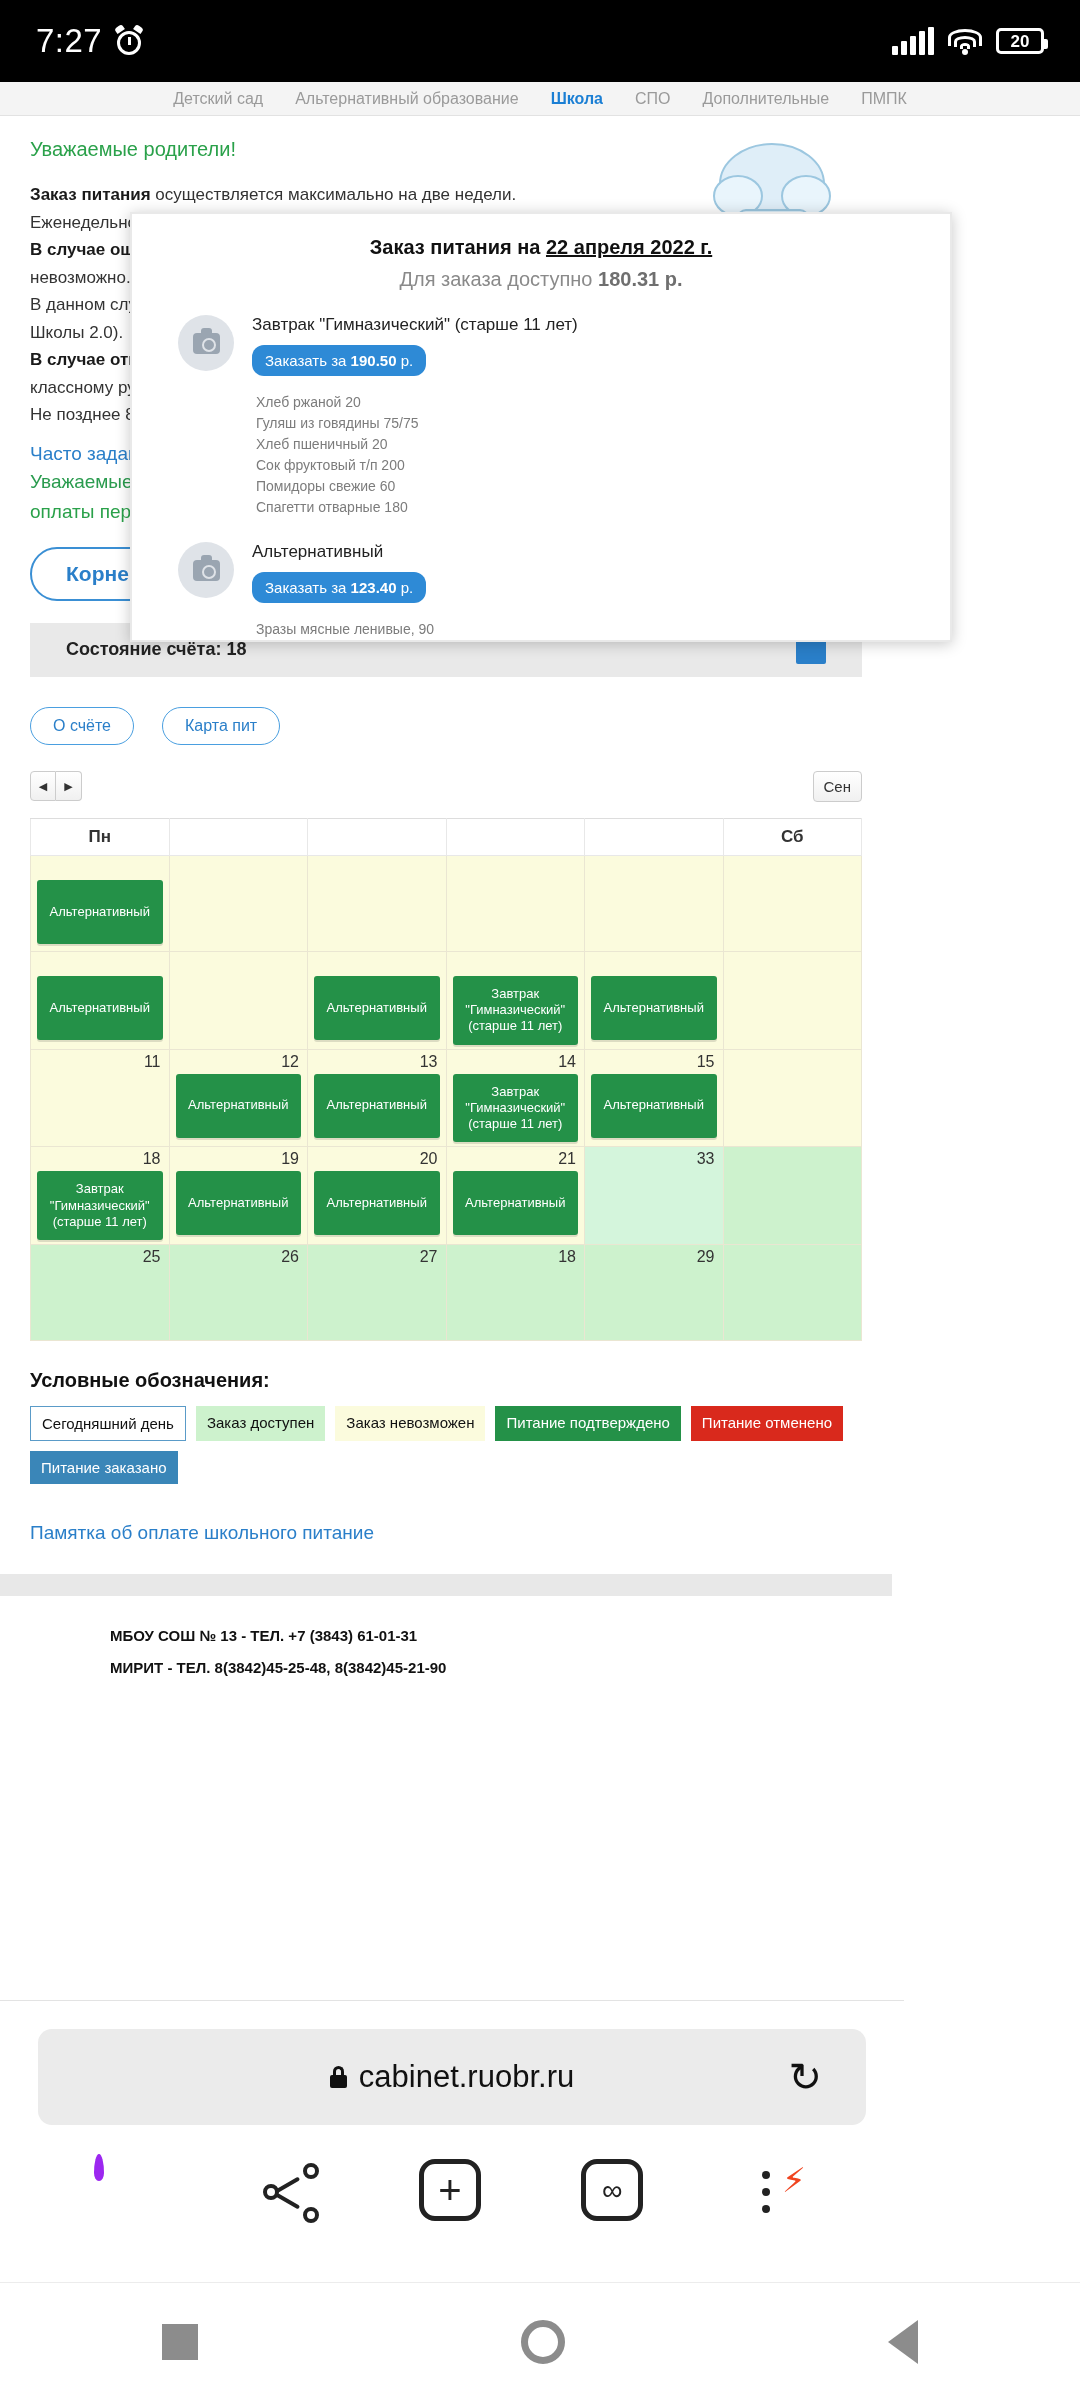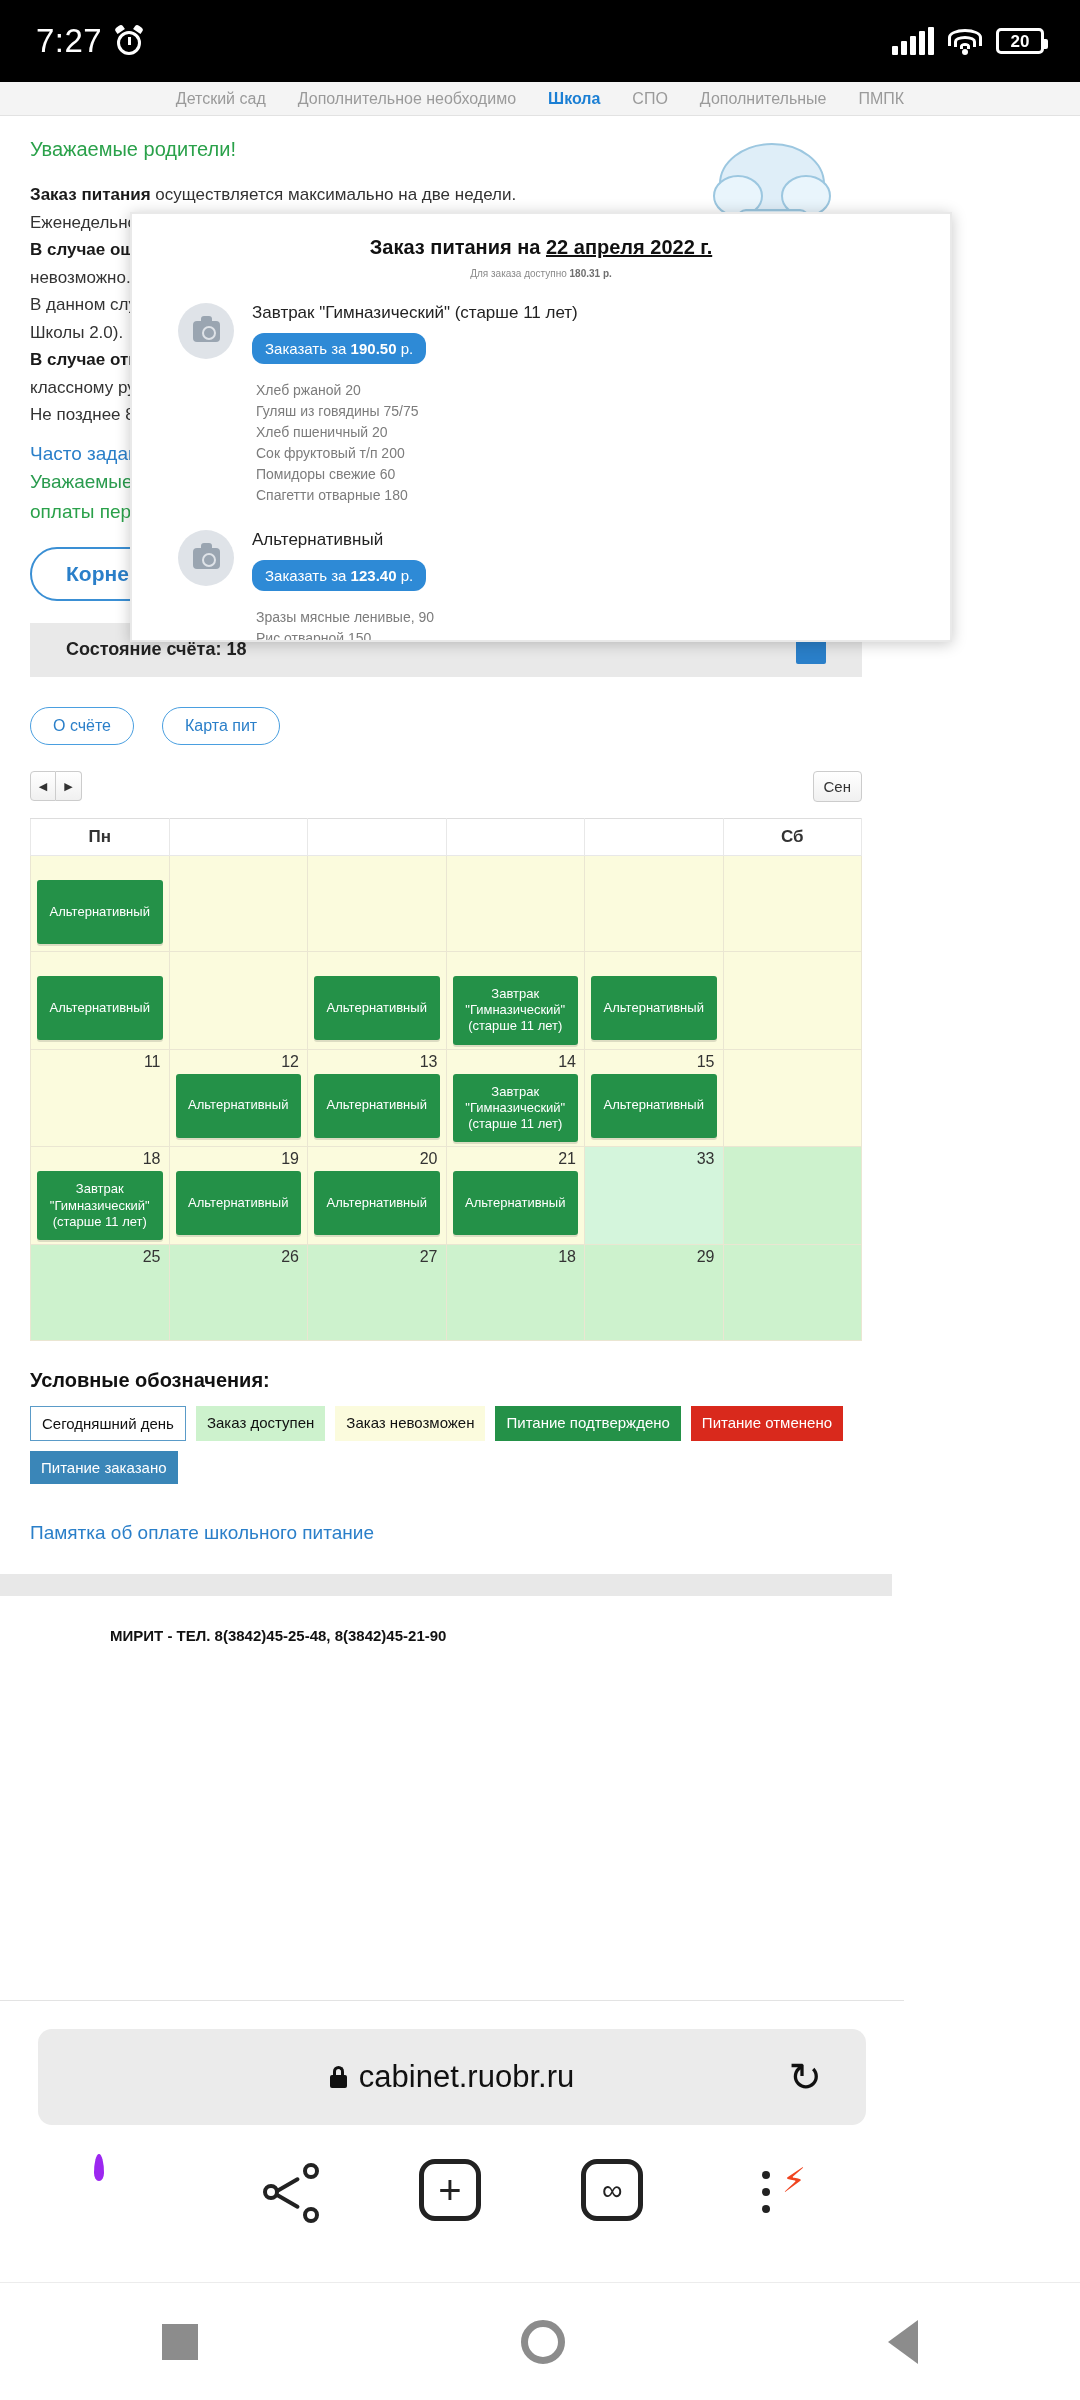--- a/index.html
+++ b/index.html
@@ -274,7 +274,7 @@
 
   <div class="sitenav">
     <span>Детский сад</span>
-    <span>Дополнительное необходимо</span>
+    <span>Альтернативный образование</span>
     <span class="active">Школа</span>
     <span>СПО</span>
     <span>Дополнительные</span>

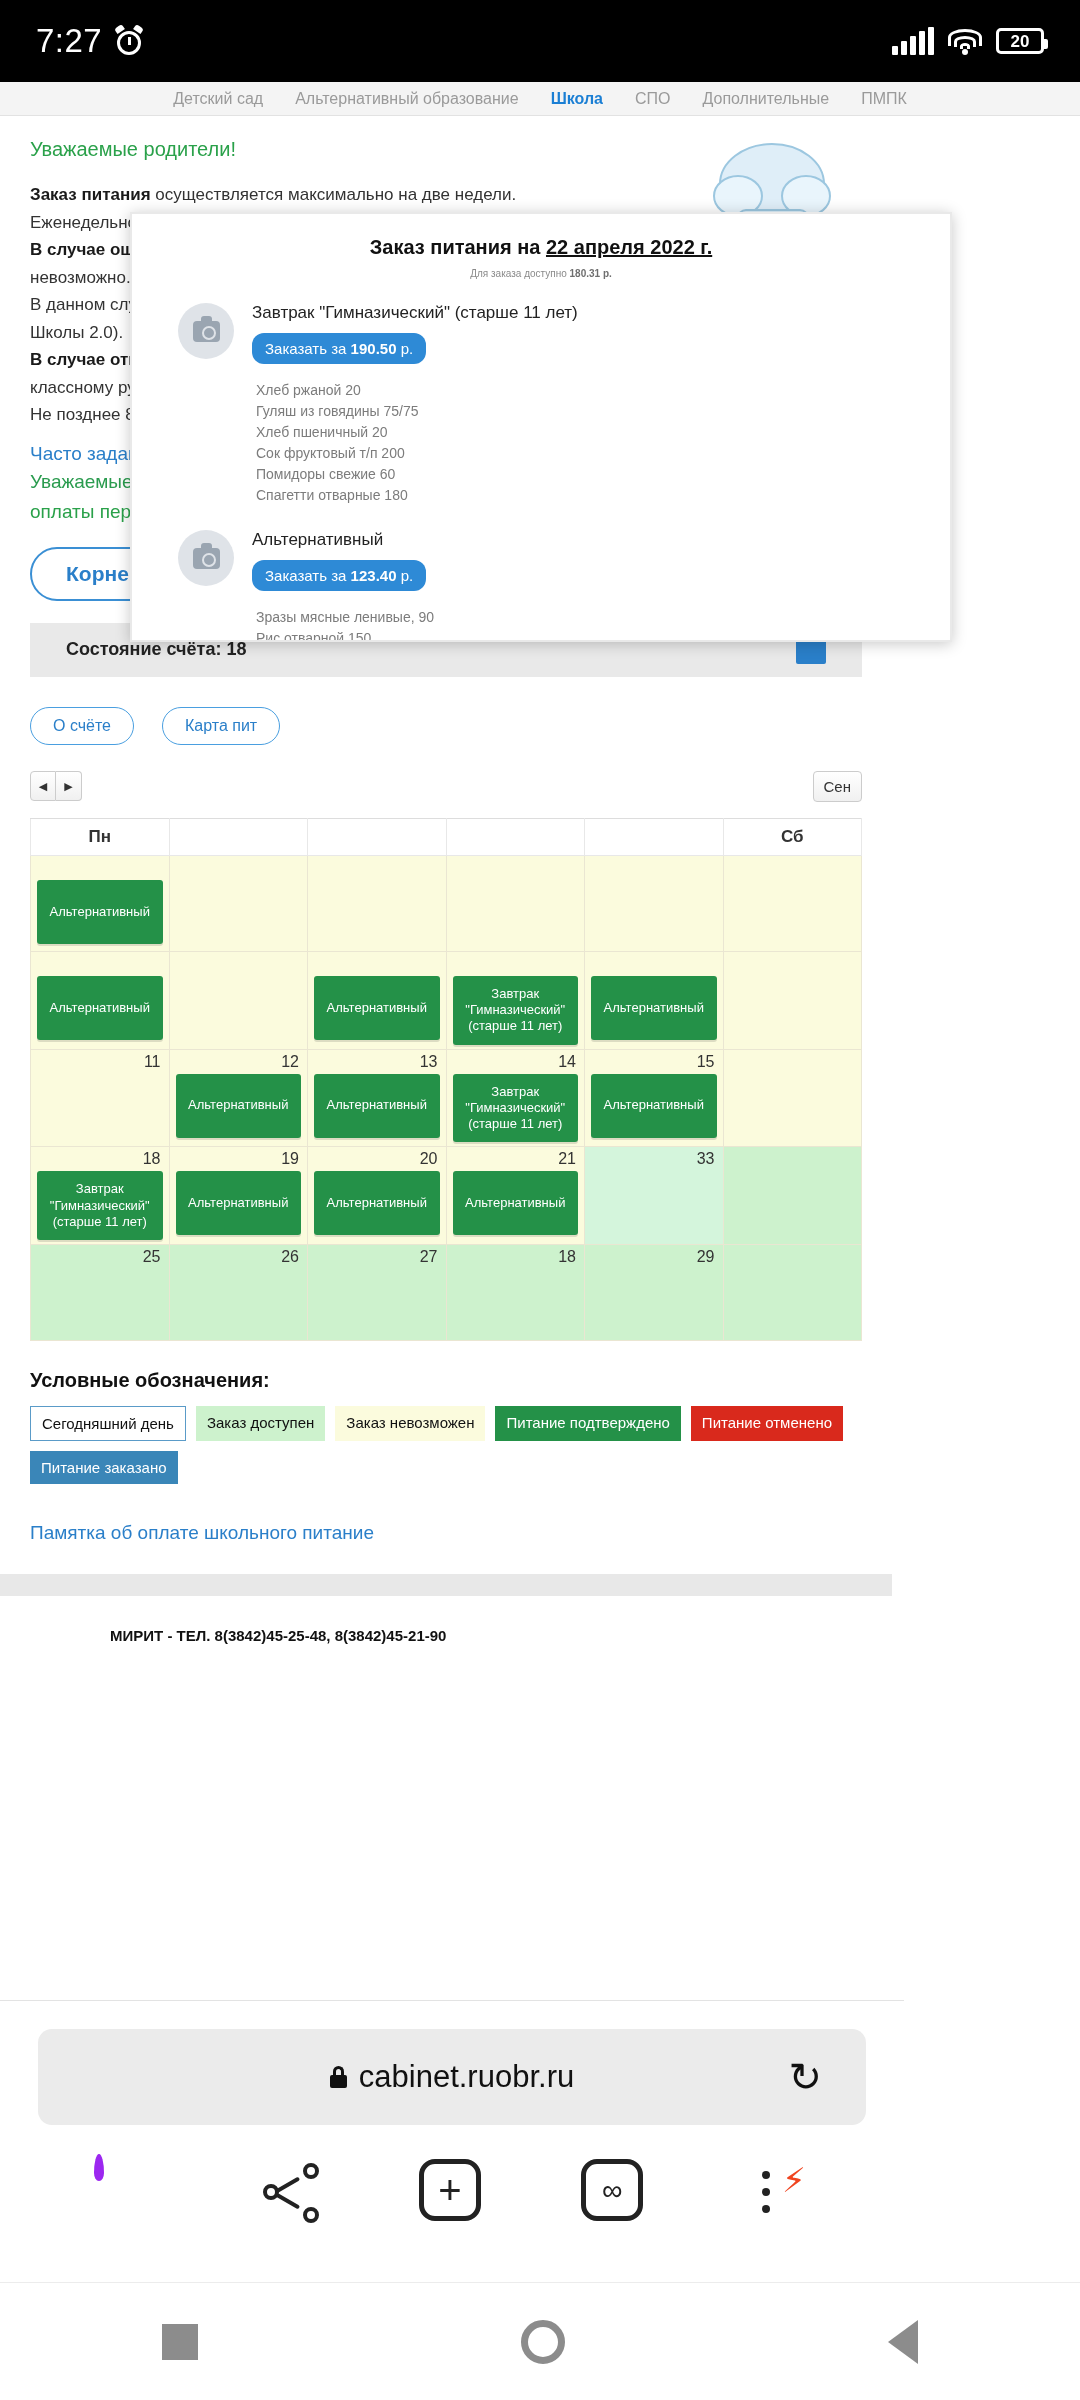--- a/index.html
+++ b/index.html
@@ -158,7 +158,7 @@
     padding:22px 24px 0 24px; }
   .modal-title { text-align:center; font-size:20px; font-weight:700; color:#111; }
   .modal-title u { text-decoration:underline; }
-  .modal-sub { text-align:center; font-size:10px; color:#8a8a8a; margin-top:9px; }
+  .modal-sub { text-align:center; font-size:20px; color:#8a8a8a; margin-top:9px; }
   .modal-sub b { color:#6f6f6f; font-weight:700; }
   .offer { display:flex; gap:18px; margin-top:24px; padding-left:22px; }
   .thumb {

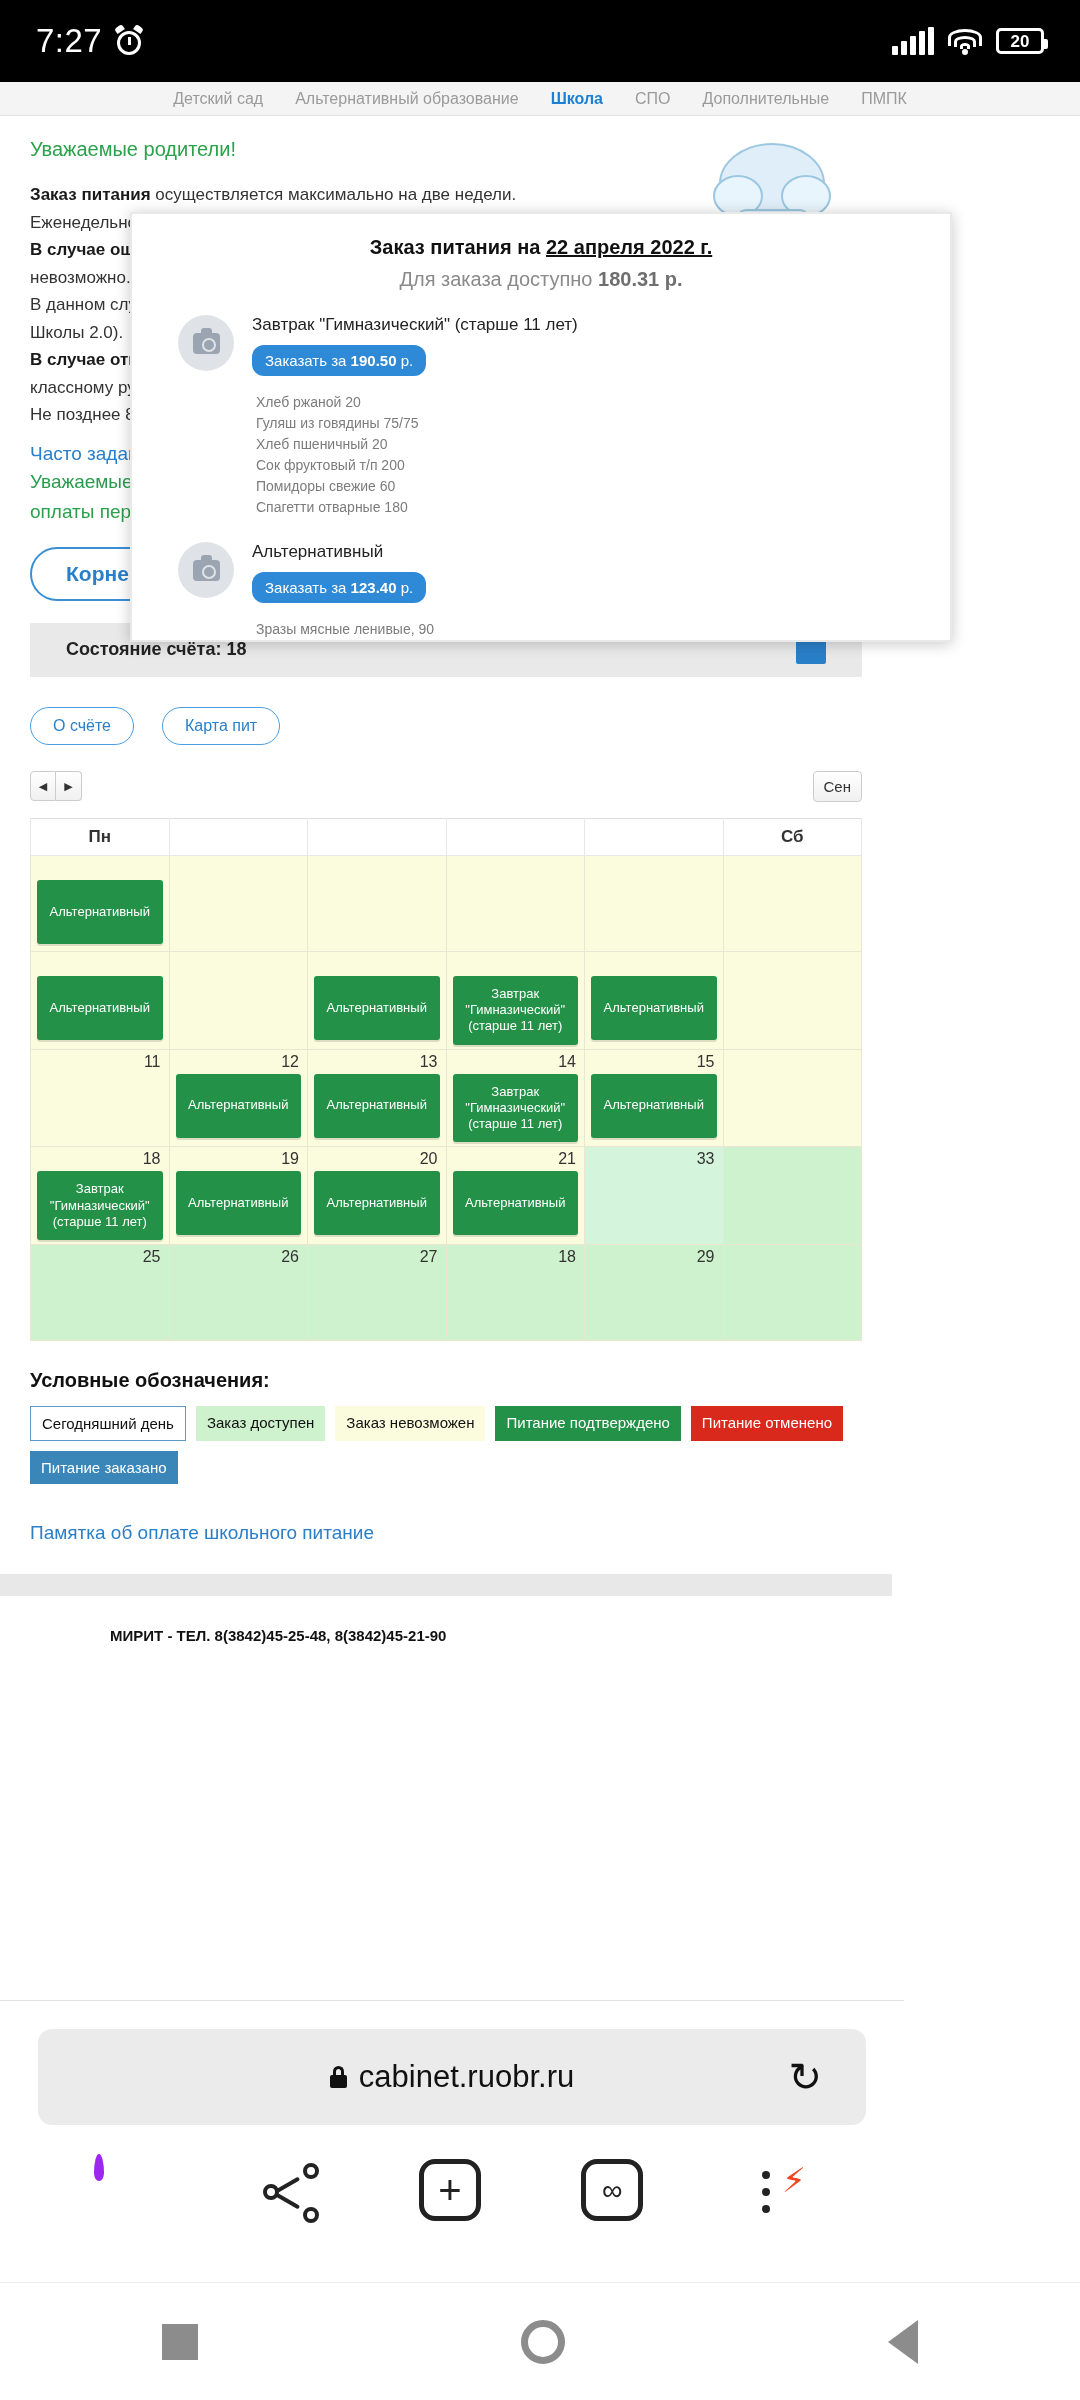--- a/index.html
+++ b/index.html
@@ -460,6 +460,7 @@
 
     <div class="footer-sep"></div>
     <div class="footer">
+      <p>МБОУ СОШ № 13 - ТЕЛ. +7 (3843) 61-01-31</p>
       <p>МИРИТ - ТЕЛ. 8(3842)45-25-48, 8(3842)45-21-90</p>
     </div>
   </div>

